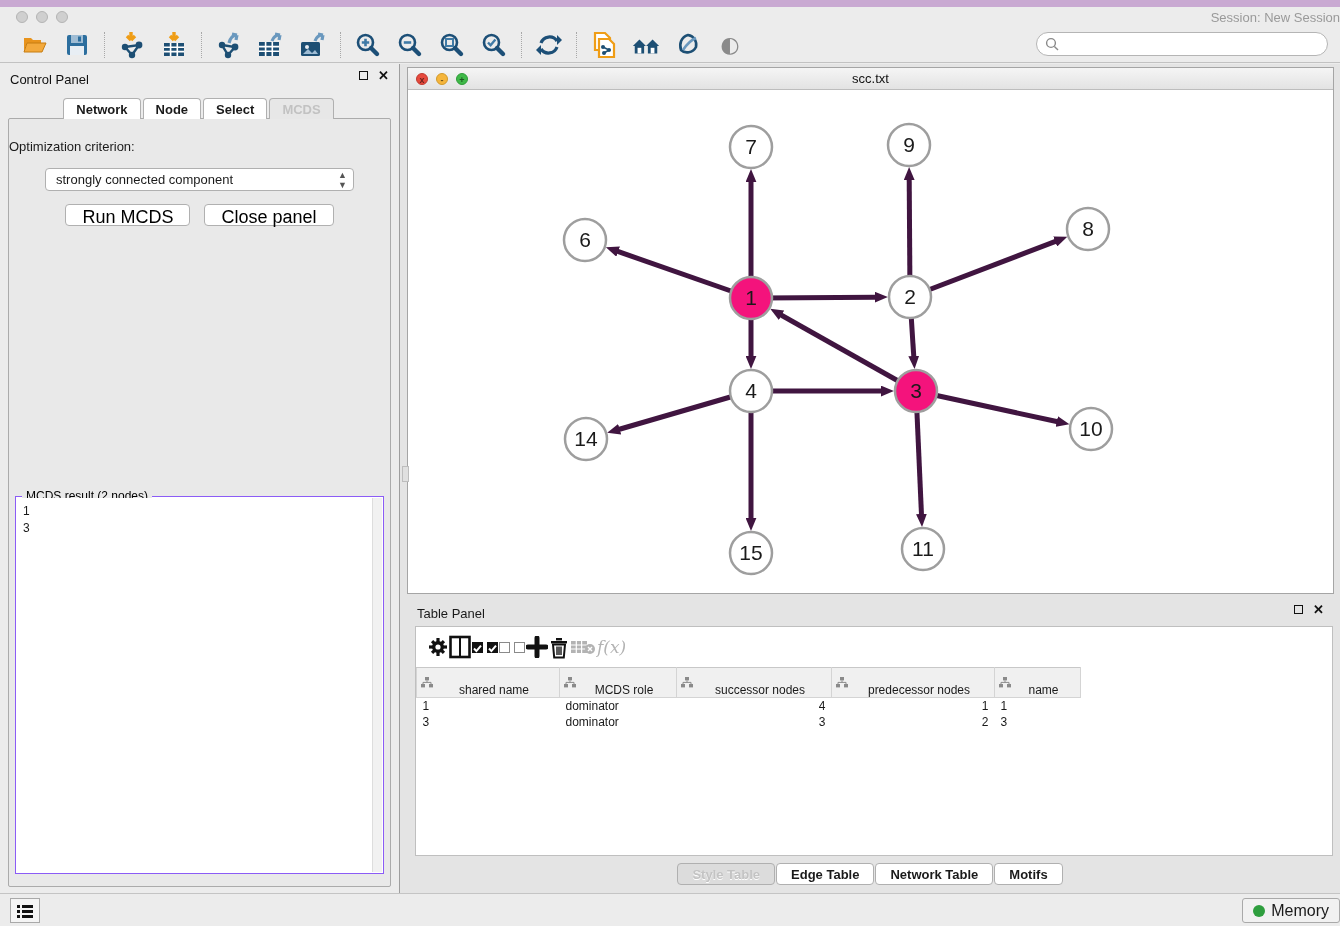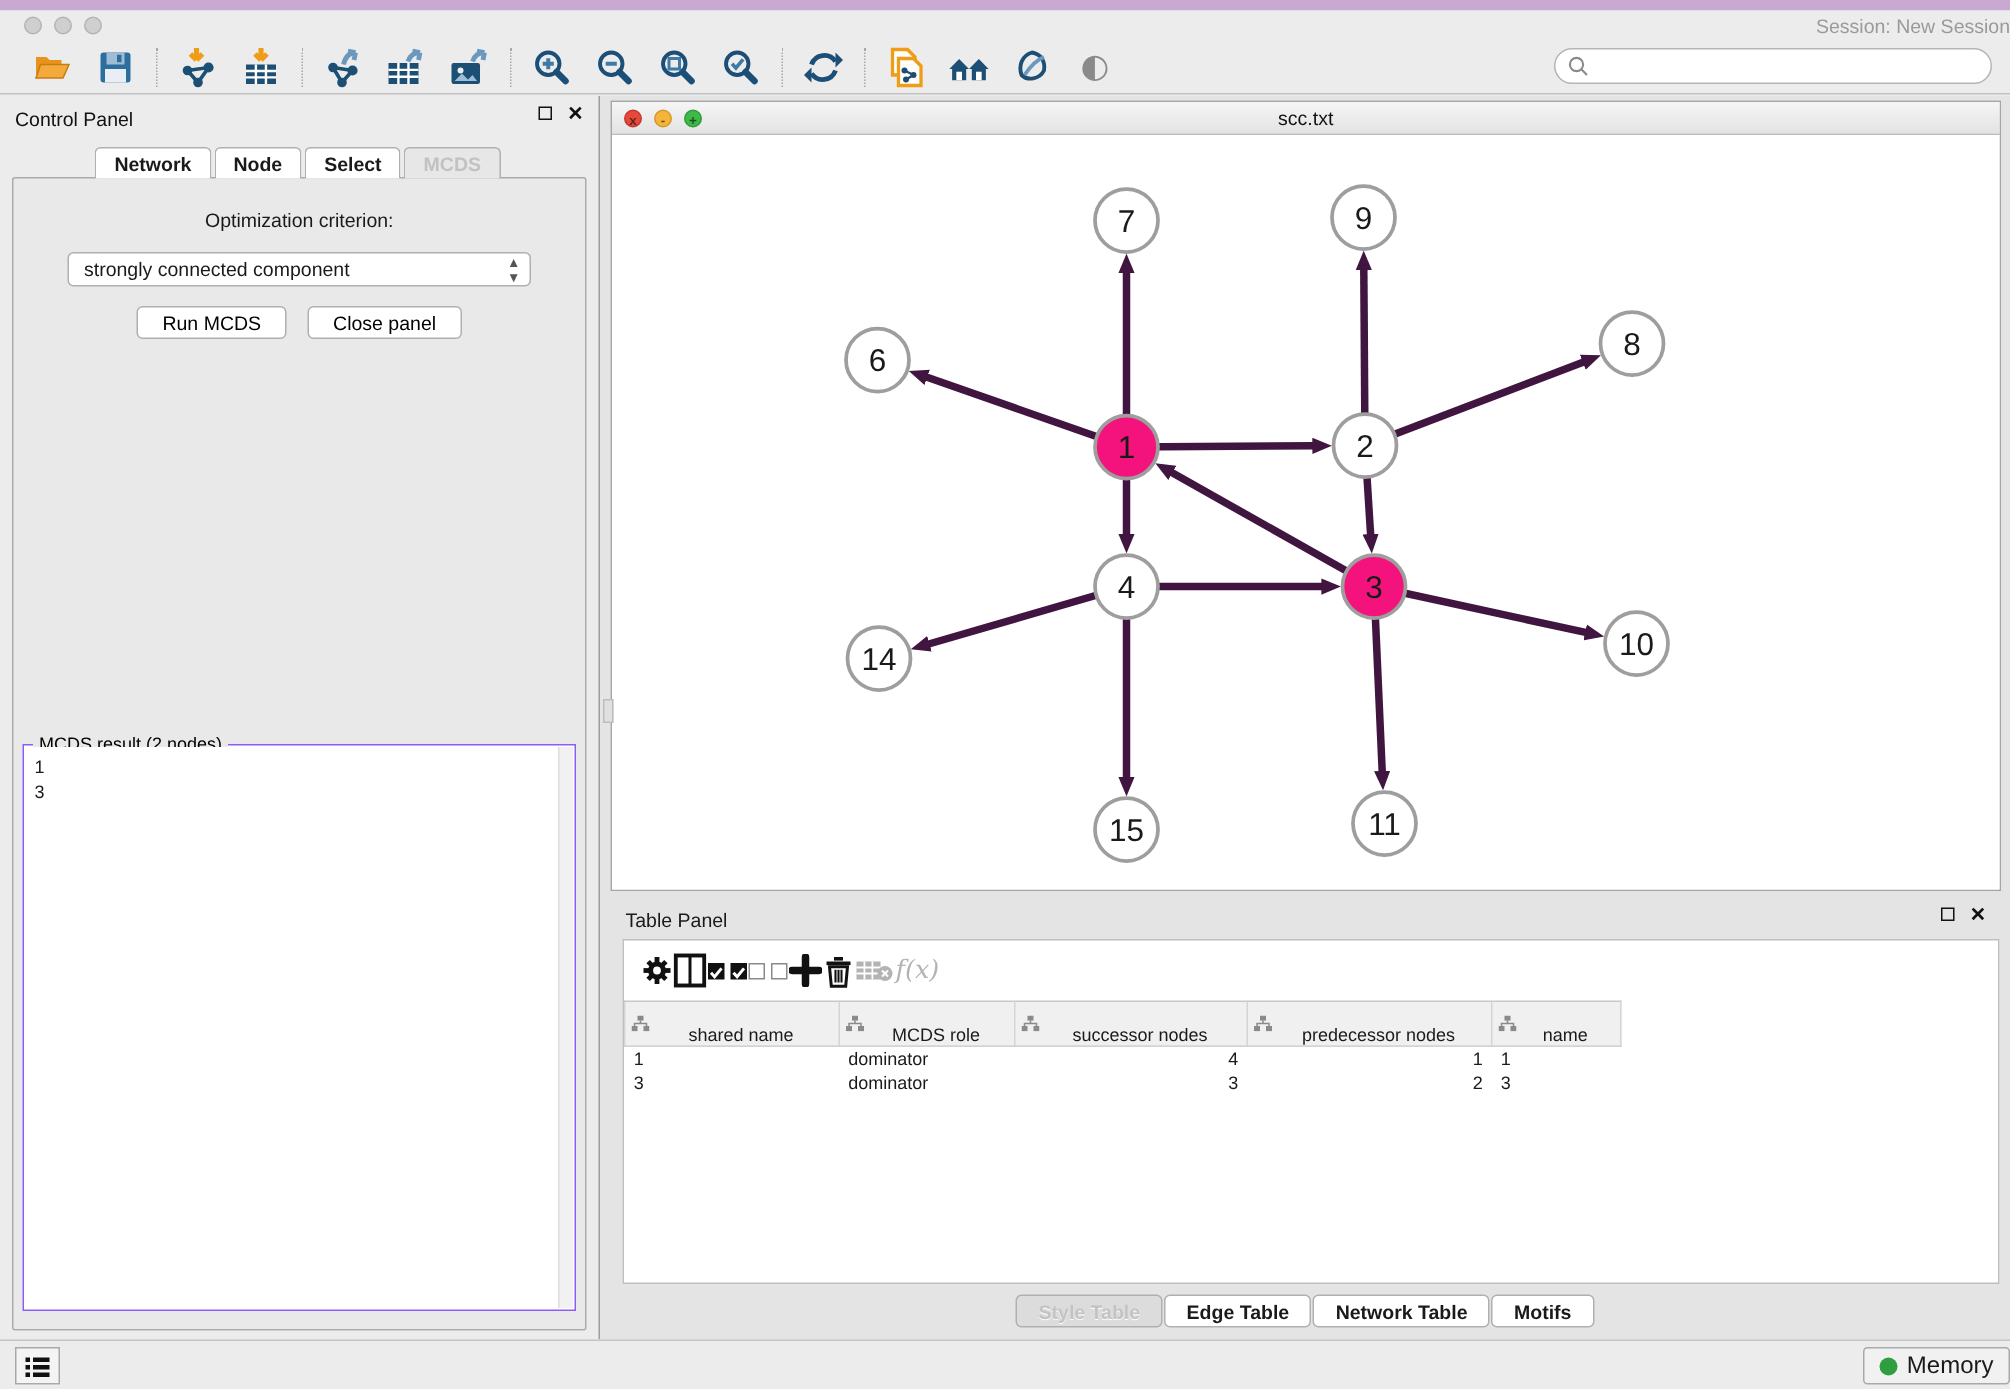--- a/index.html
+++ b/index.html
@@ -38,7 +38,7 @@
   .tab.selected { background:#e7e7e7; color:#c2c2c2; }
 
   .cp-box { position:absolute; left:8px; right:8px; top:54px; bottom:6px; border:1px solid #ababab; background:#e9e9e9; border-radius:2px; }
-  .opt-label { text-align:center; margin-top:20px; font-size:13px; }
+  .opt-label { text-align:left; margin-top:20px; font-size:13px; }
   .select-wrap { position:relative; margin:14px 36px 0 36px; height:23px; background:#fff; border:1px solid #b0b0b0; border-radius:4px; display:flex; align-items:center; padding-left:10px; font-size:13px; }
   .select-stepper { position:absolute; right:6px; top:1px; font-size:9px; color:#555; line-height:10px; text-align:center; }
   .btn-row { display:flex; justify-content:center; gap:14px; margin-top:13px; }

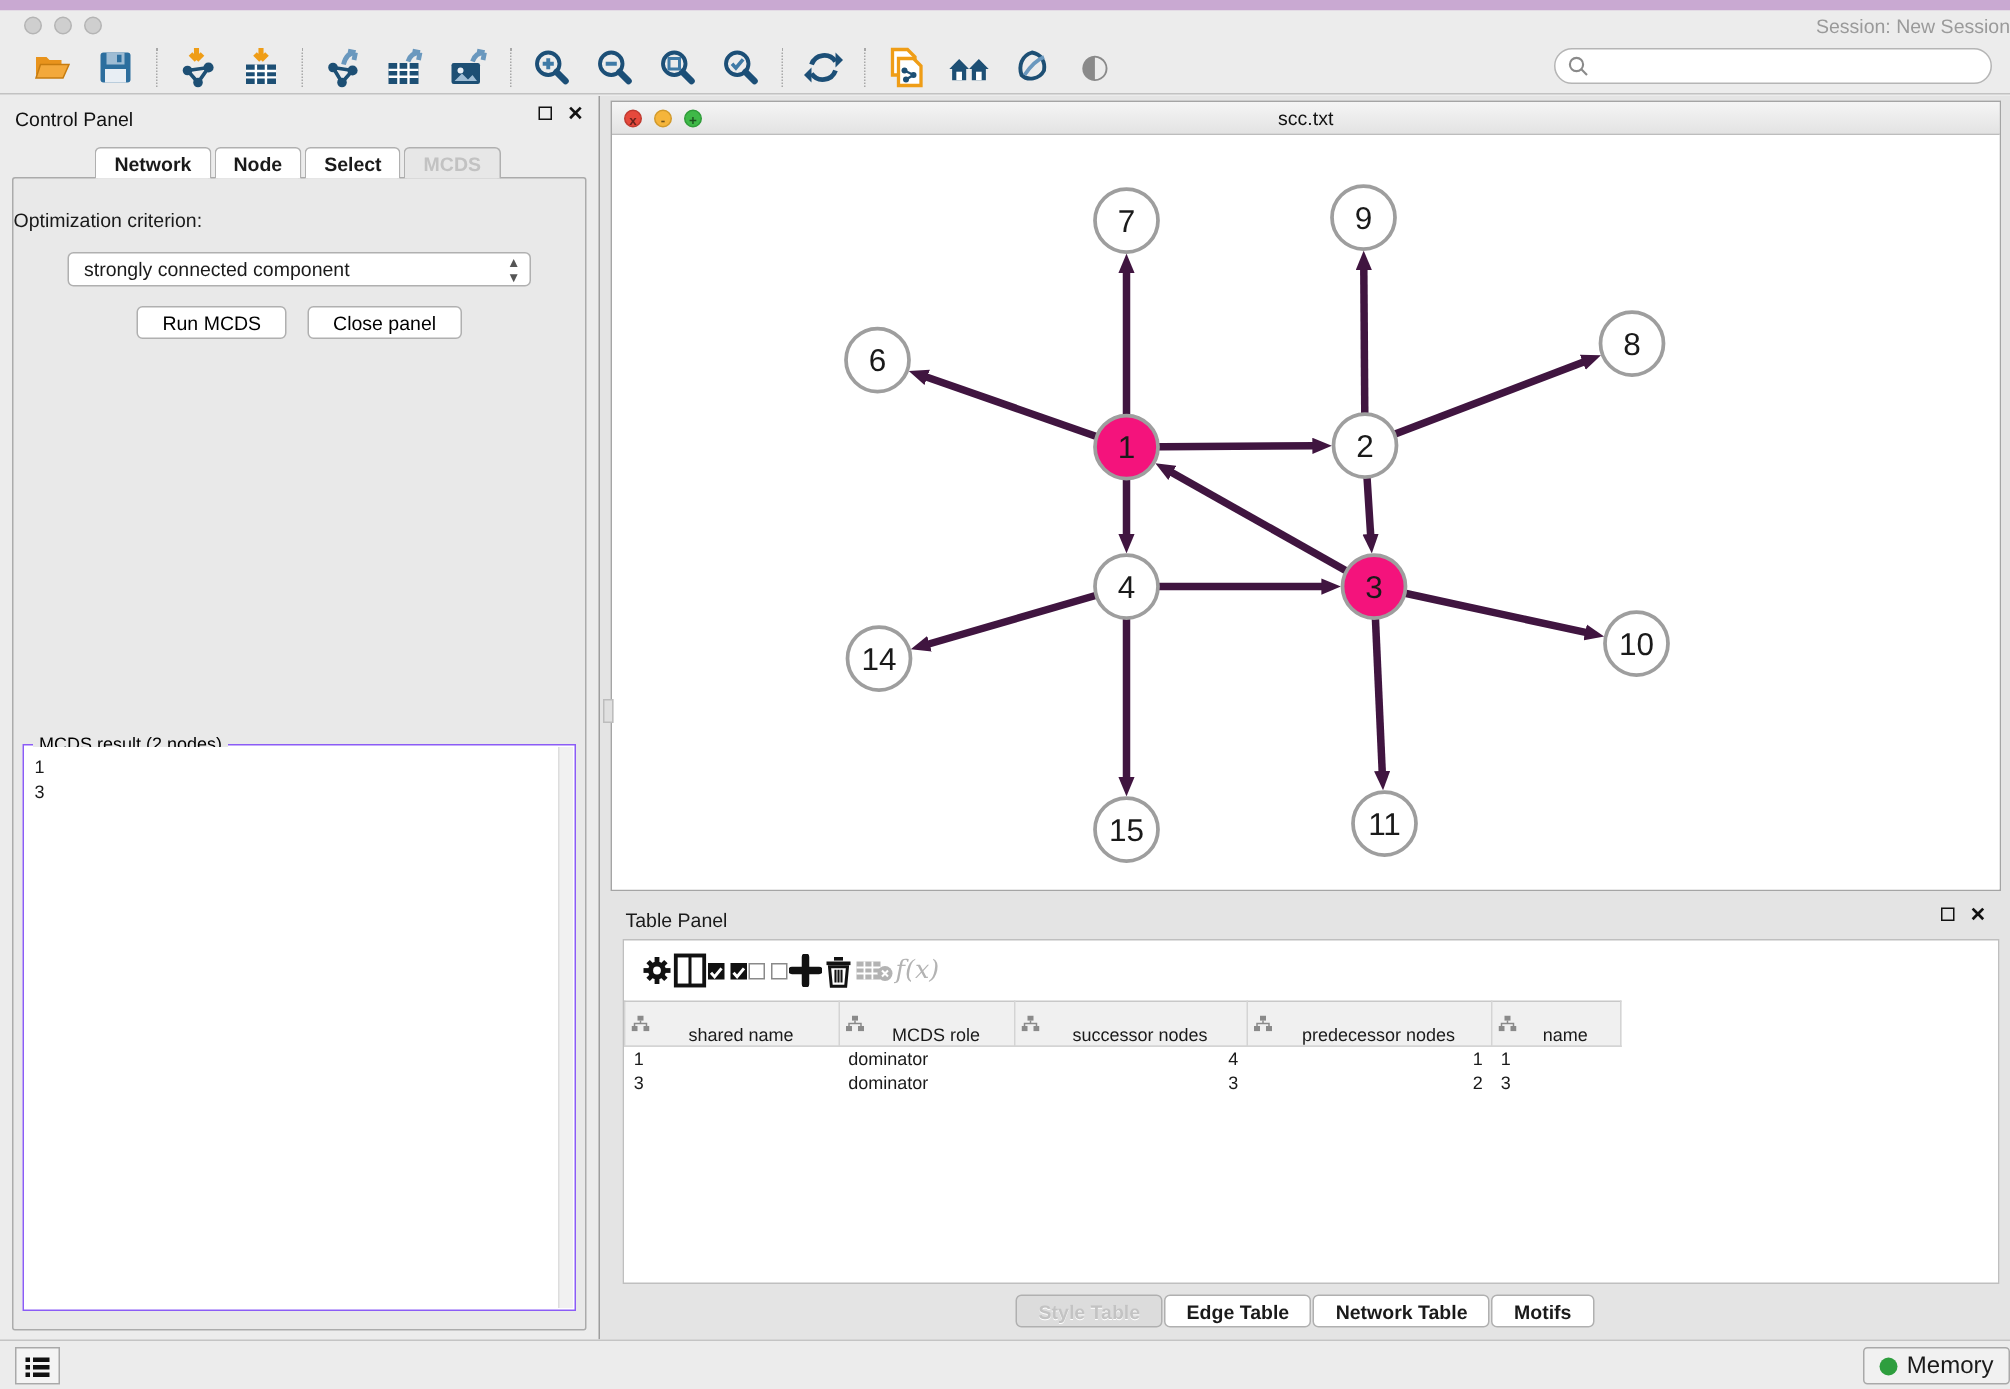--- a/index.html
+++ b/index.html
@@ -42,7 +42,7 @@
   .select-wrap { position:relative; margin:14px 36px 0 36px; height:23px; background:#fff; border:1px solid #b0b0b0; border-radius:4px; display:flex; align-items:center; padding-left:10px; font-size:13px; }
   .select-stepper { position:absolute; right:6px; top:1px; font-size:9px; color:#555; line-height:10px; text-align:center; }
   .btn-row { display:flex; justify-content:center; gap:14px; margin-top:13px; }
-  .push-btn { height:22px; padding:2px 16px; background:#fff; border:1px solid #b0b0b0; border-radius:4px; font-size:13px; font-family:"Liberation Sans",sans-serif; }
+  .push-btn { height:22px; padding:2px 16px; background:#fff; border:1px solid #b0b0b0; border-radius:4px; font-size:18px; font-family:"Liberation Sans",sans-serif; }
 
   .result-fieldset { position:absolute; left:6px; right:6px; top:377px; bottom:12px; border:1px solid #8b5cf6; background:#fff; }
   .result-legend { position:absolute; left:6px; top:-8px; background:#e9e9e9; padding:0 4px; font-size:12px; color:#000; }

